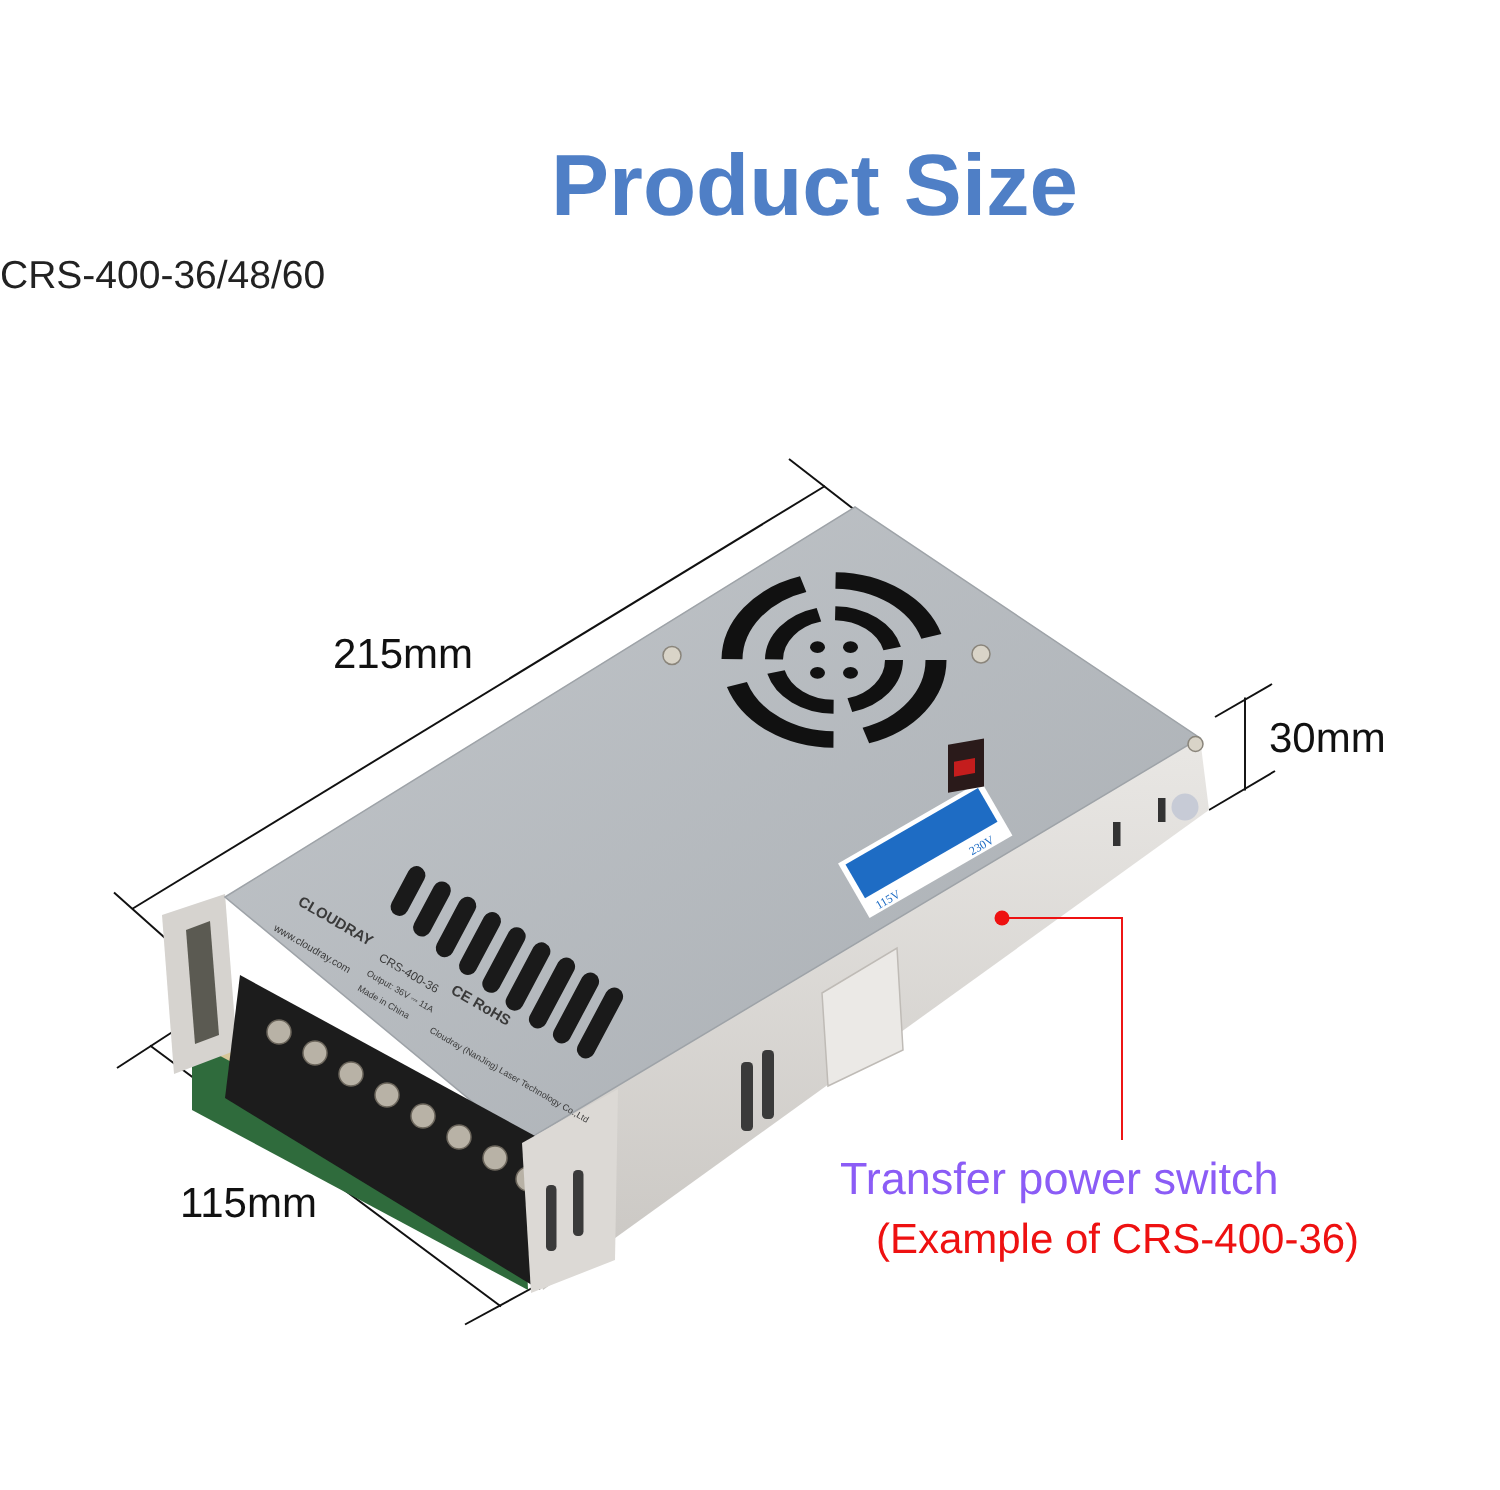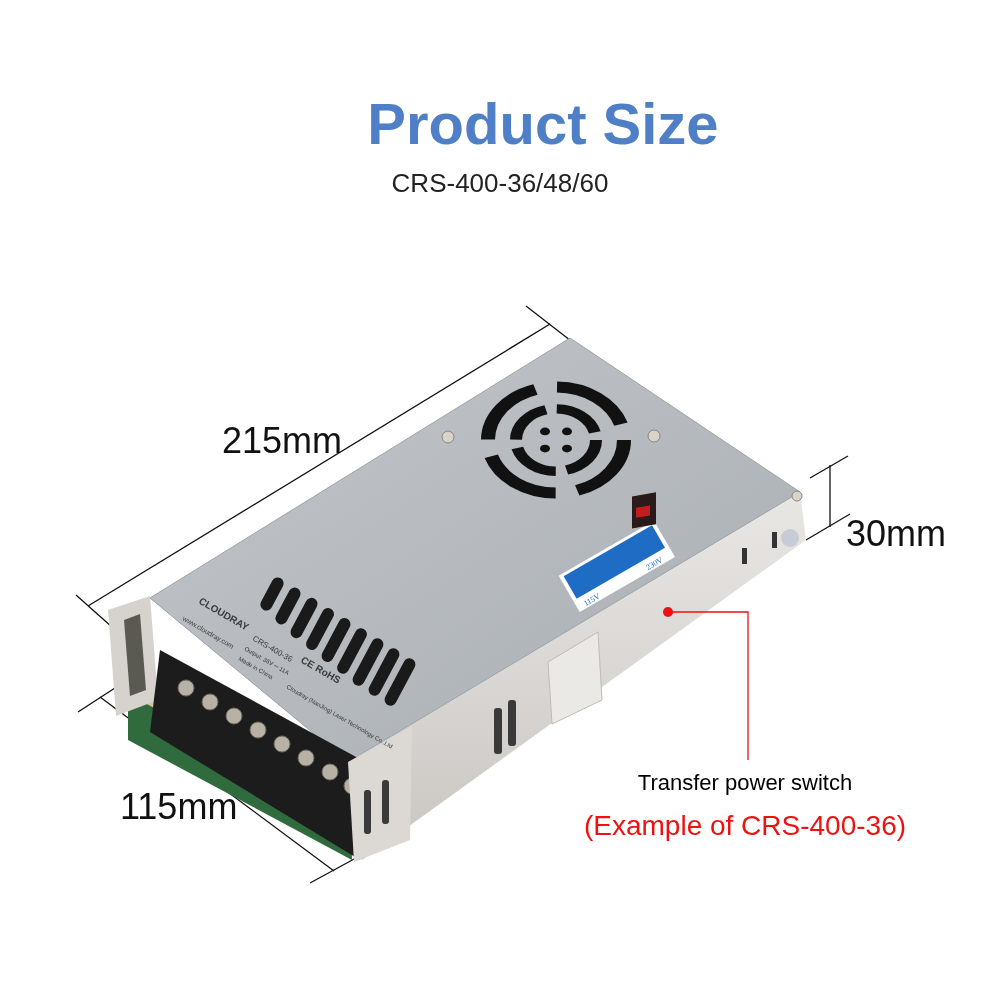--- a/index.html
+++ b/index.html
@@ -5,7 +5,7 @@
   html,body{margin:0;padding:0;background:#ffffff;}
   body{width:1000px;height:993px;position:relative;overflow:hidden;font-family:"Liberation Sans","DejaVu Sans",sans-serif;}
   .title{position:absolute;left:0;width:1000px;top:90px;text-align:center;font-size:58px;font-weight:bold;color:#4f7fc6;letter-spacing:0px;margin-left:43px;}
-  .subtitle{position:absolute;left:0;width:1000px;top:168px;text-align:center;font-size:26px;color:#222;}
+  .subtitle{position:absolute;left:0;width:1000px;top:168px;text-align:left;font-size:26px;color:#222;}
   .dim{position:absolute;font-size:36px;color:#111;}
   .callout1{position:absolute;left:560px;top:770px;width:370px;text-align:center;font-size:22px;color:#000000;}
   .callout2{position:absolute;left:540px;top:810px;width:410px;text-align:center;font-size:28px;color:#ee1111;}

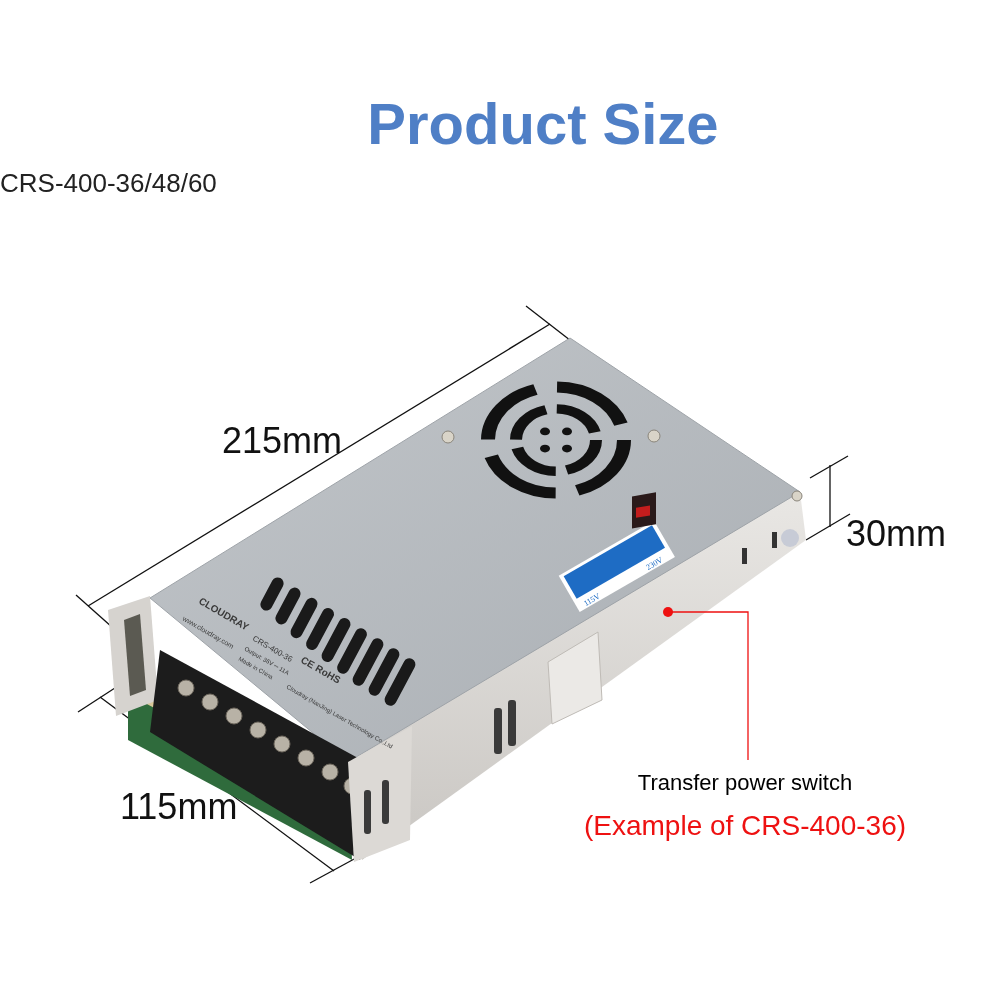--- a/index.html
+++ b/index.html
@@ -6,7 +6,7 @@
   body{width:1000px;height:993px;position:relative;overflow:hidden;font-family:"Liberation Sans","DejaVu Sans",sans-serif;}
   .title{position:absolute;left:0;width:1000px;top:90px;text-align:center;font-size:58px;font-weight:bold;color:#4f7fc6;letter-spacing:0px;margin-left:43px;}
   .subtitle{position:absolute;left:0;width:1000px;top:168px;text-align:left;font-size:26px;color:#222;}
-  .dim{position:absolute;font-size:36px;color:#111;}
+  .dim{position:absolute;font-size:28px;color:#111;}
   .callout1{position:absolute;left:560px;top:770px;width:370px;text-align:center;font-size:22px;color:#000000;}
   .callout2{position:absolute;left:540px;top:810px;width:410px;text-align:center;font-size:28px;color:#ee1111;}
   svg{position:absolute;left:0;top:0;}

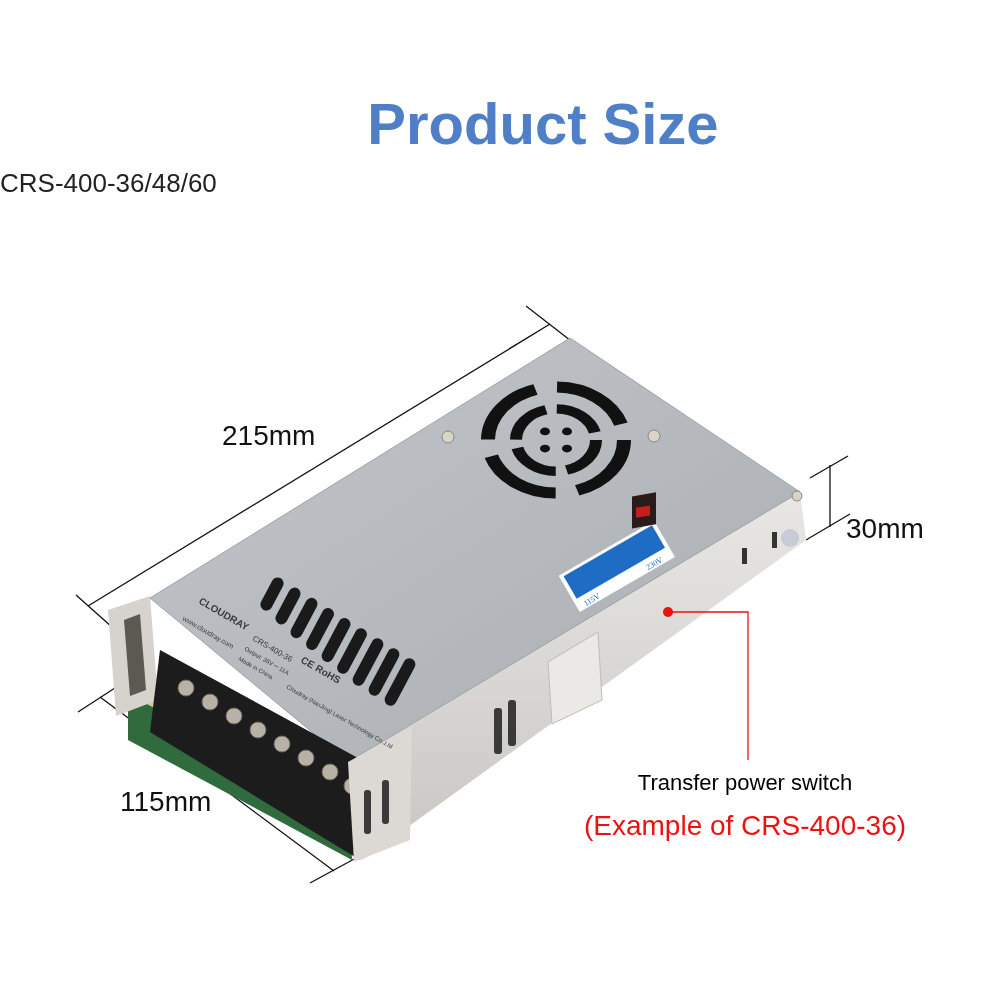--- a/index.html
+++ b/index.html
@@ -127,7 +127,7 @@
 </svg>
 
 <div class="dim" style="left:222px;top:420px;">215mm</div>
-<div class="dim" style="left:846px;top:476px;margin-top:37px;">30mm</div>
+<div class="dim" style="left:846px;top:476px;">30mm</div>
 <div class="dim" style="left:120px;top:786px;">115mm</div>
 
 <div class="callout1">Transfer power switch</div>

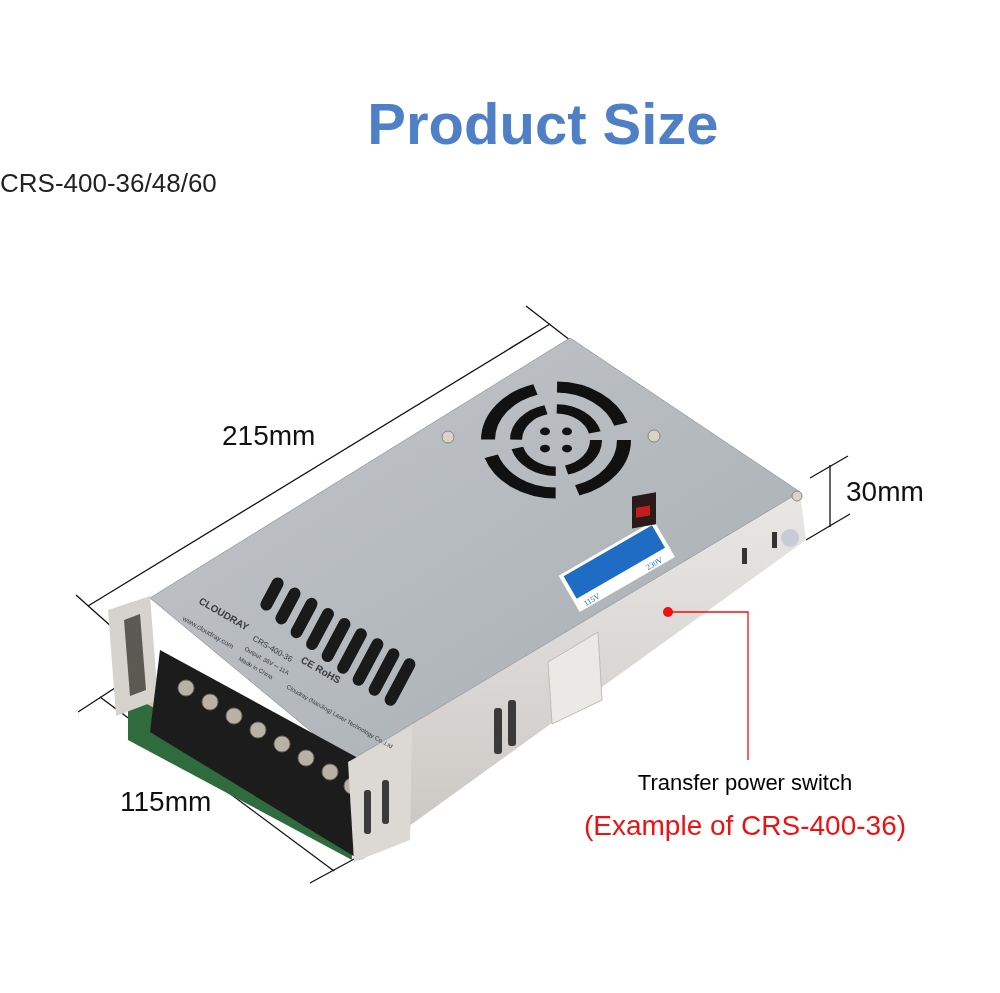--- a/index.html
+++ b/index.html
@@ -7,7 +7,7 @@
   .title{position:absolute;left:0;width:1000px;top:90px;text-align:center;font-size:58px;font-weight:bold;color:#4f7fc6;letter-spacing:0px;margin-left:43px;}
   .subtitle{position:absolute;left:0;width:1000px;top:168px;text-align:left;font-size:26px;color:#222;}
   .dim{position:absolute;font-size:28px;color:#111;}
-  .callout1{position:absolute;left:560px;top:770px;width:370px;text-align:center;font-size:22px;color:#000000;}
+  .callout1{position:absolute;left:560px;top:770px;width:370px;font-size:30px;color:#8b5cf6;}
   .callout2{position:absolute;left:540px;top:810px;width:410px;text-align:center;font-size:28px;color:#ee1111;}
   svg{position:absolute;left:0;top:0;}
 </style>

